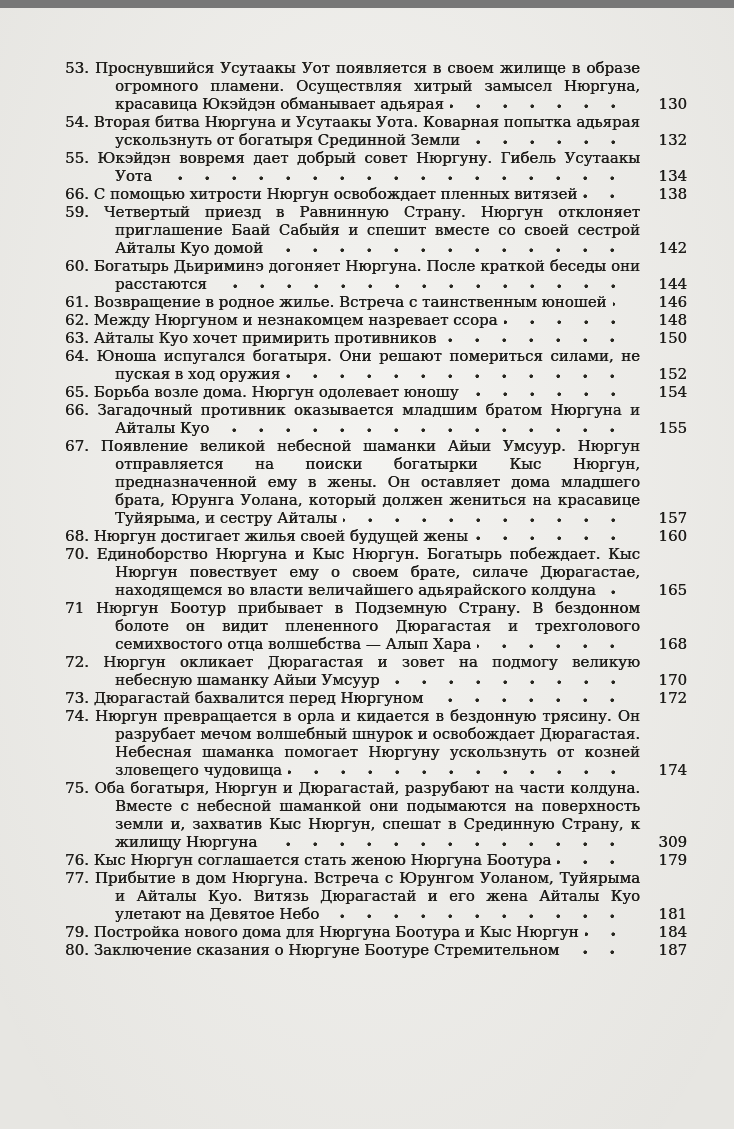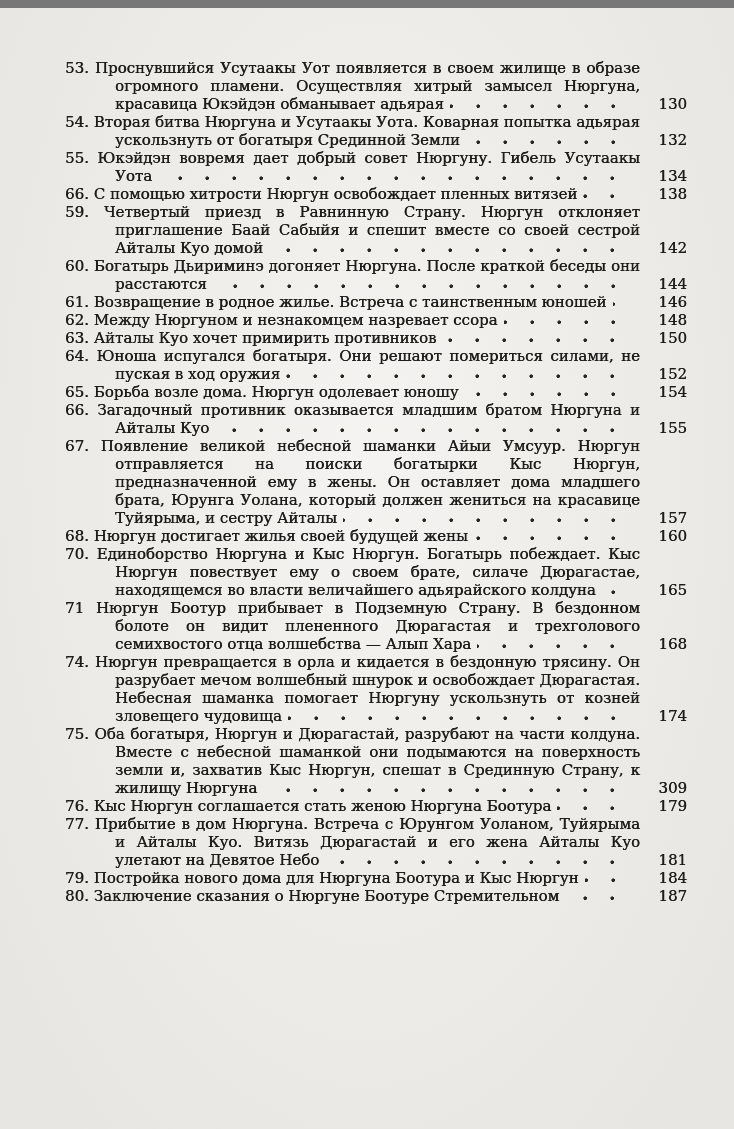--- a/index.html
+++ b/index.html
@@ -155,6 +155,11 @@
     <span class="pageno">168</span>
   </div>
 
+  <div class="entry">
+    <span class="num">72.</span>
+    <span class="body">Нюргун окликает Дюрагастая и зовет на подмогу великую небесную шаманку Айыи Умсуур</span><span class="leader" style="width: 252px;"></span>
+    <span class="pageno">170</span>
+  </div>
 
 
   <div class="entry">

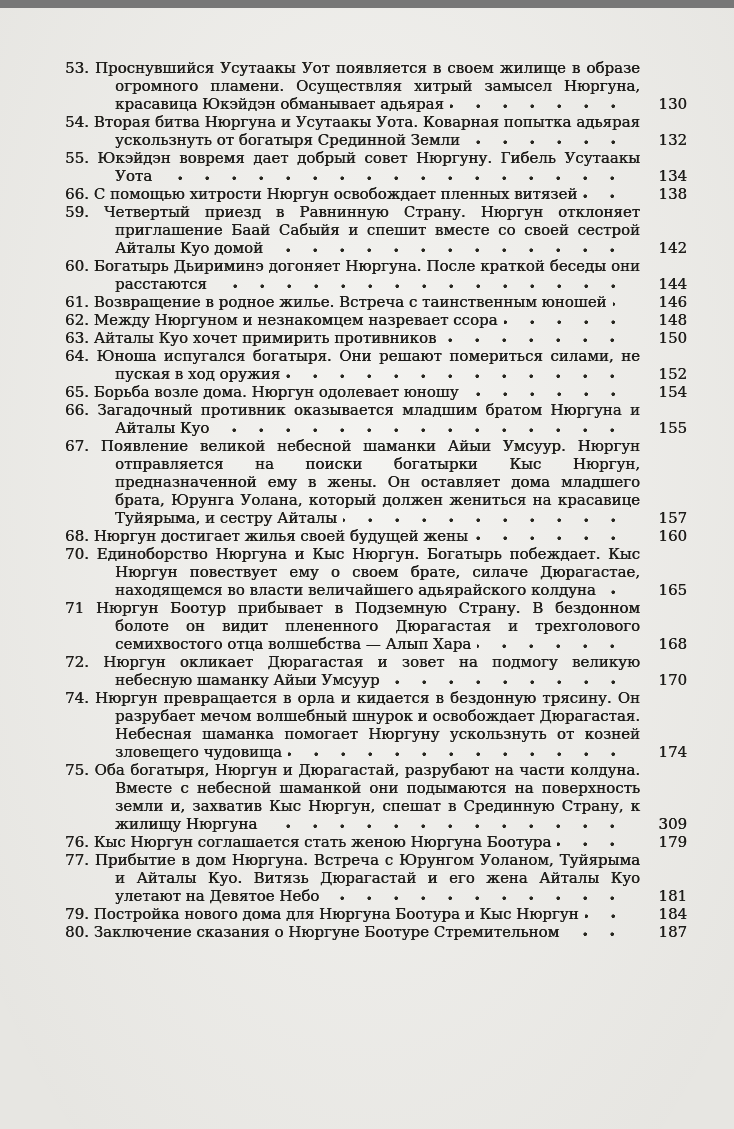--- a/index.html
+++ b/index.html
@@ -161,6 +161,11 @@
     <span class="pageno">170</span>
   </div>
 
+  <div class="entry">
+    <span class="num">73.</span>
+    <span class="body">Дюрагастай бахвалится перед Нюргуном</span><span class="leader" style="width: 208px;"></span>
+    <span class="pageno">172</span>
+  </div>
 
   <div class="entry">
     <span class="num">74.</span>

